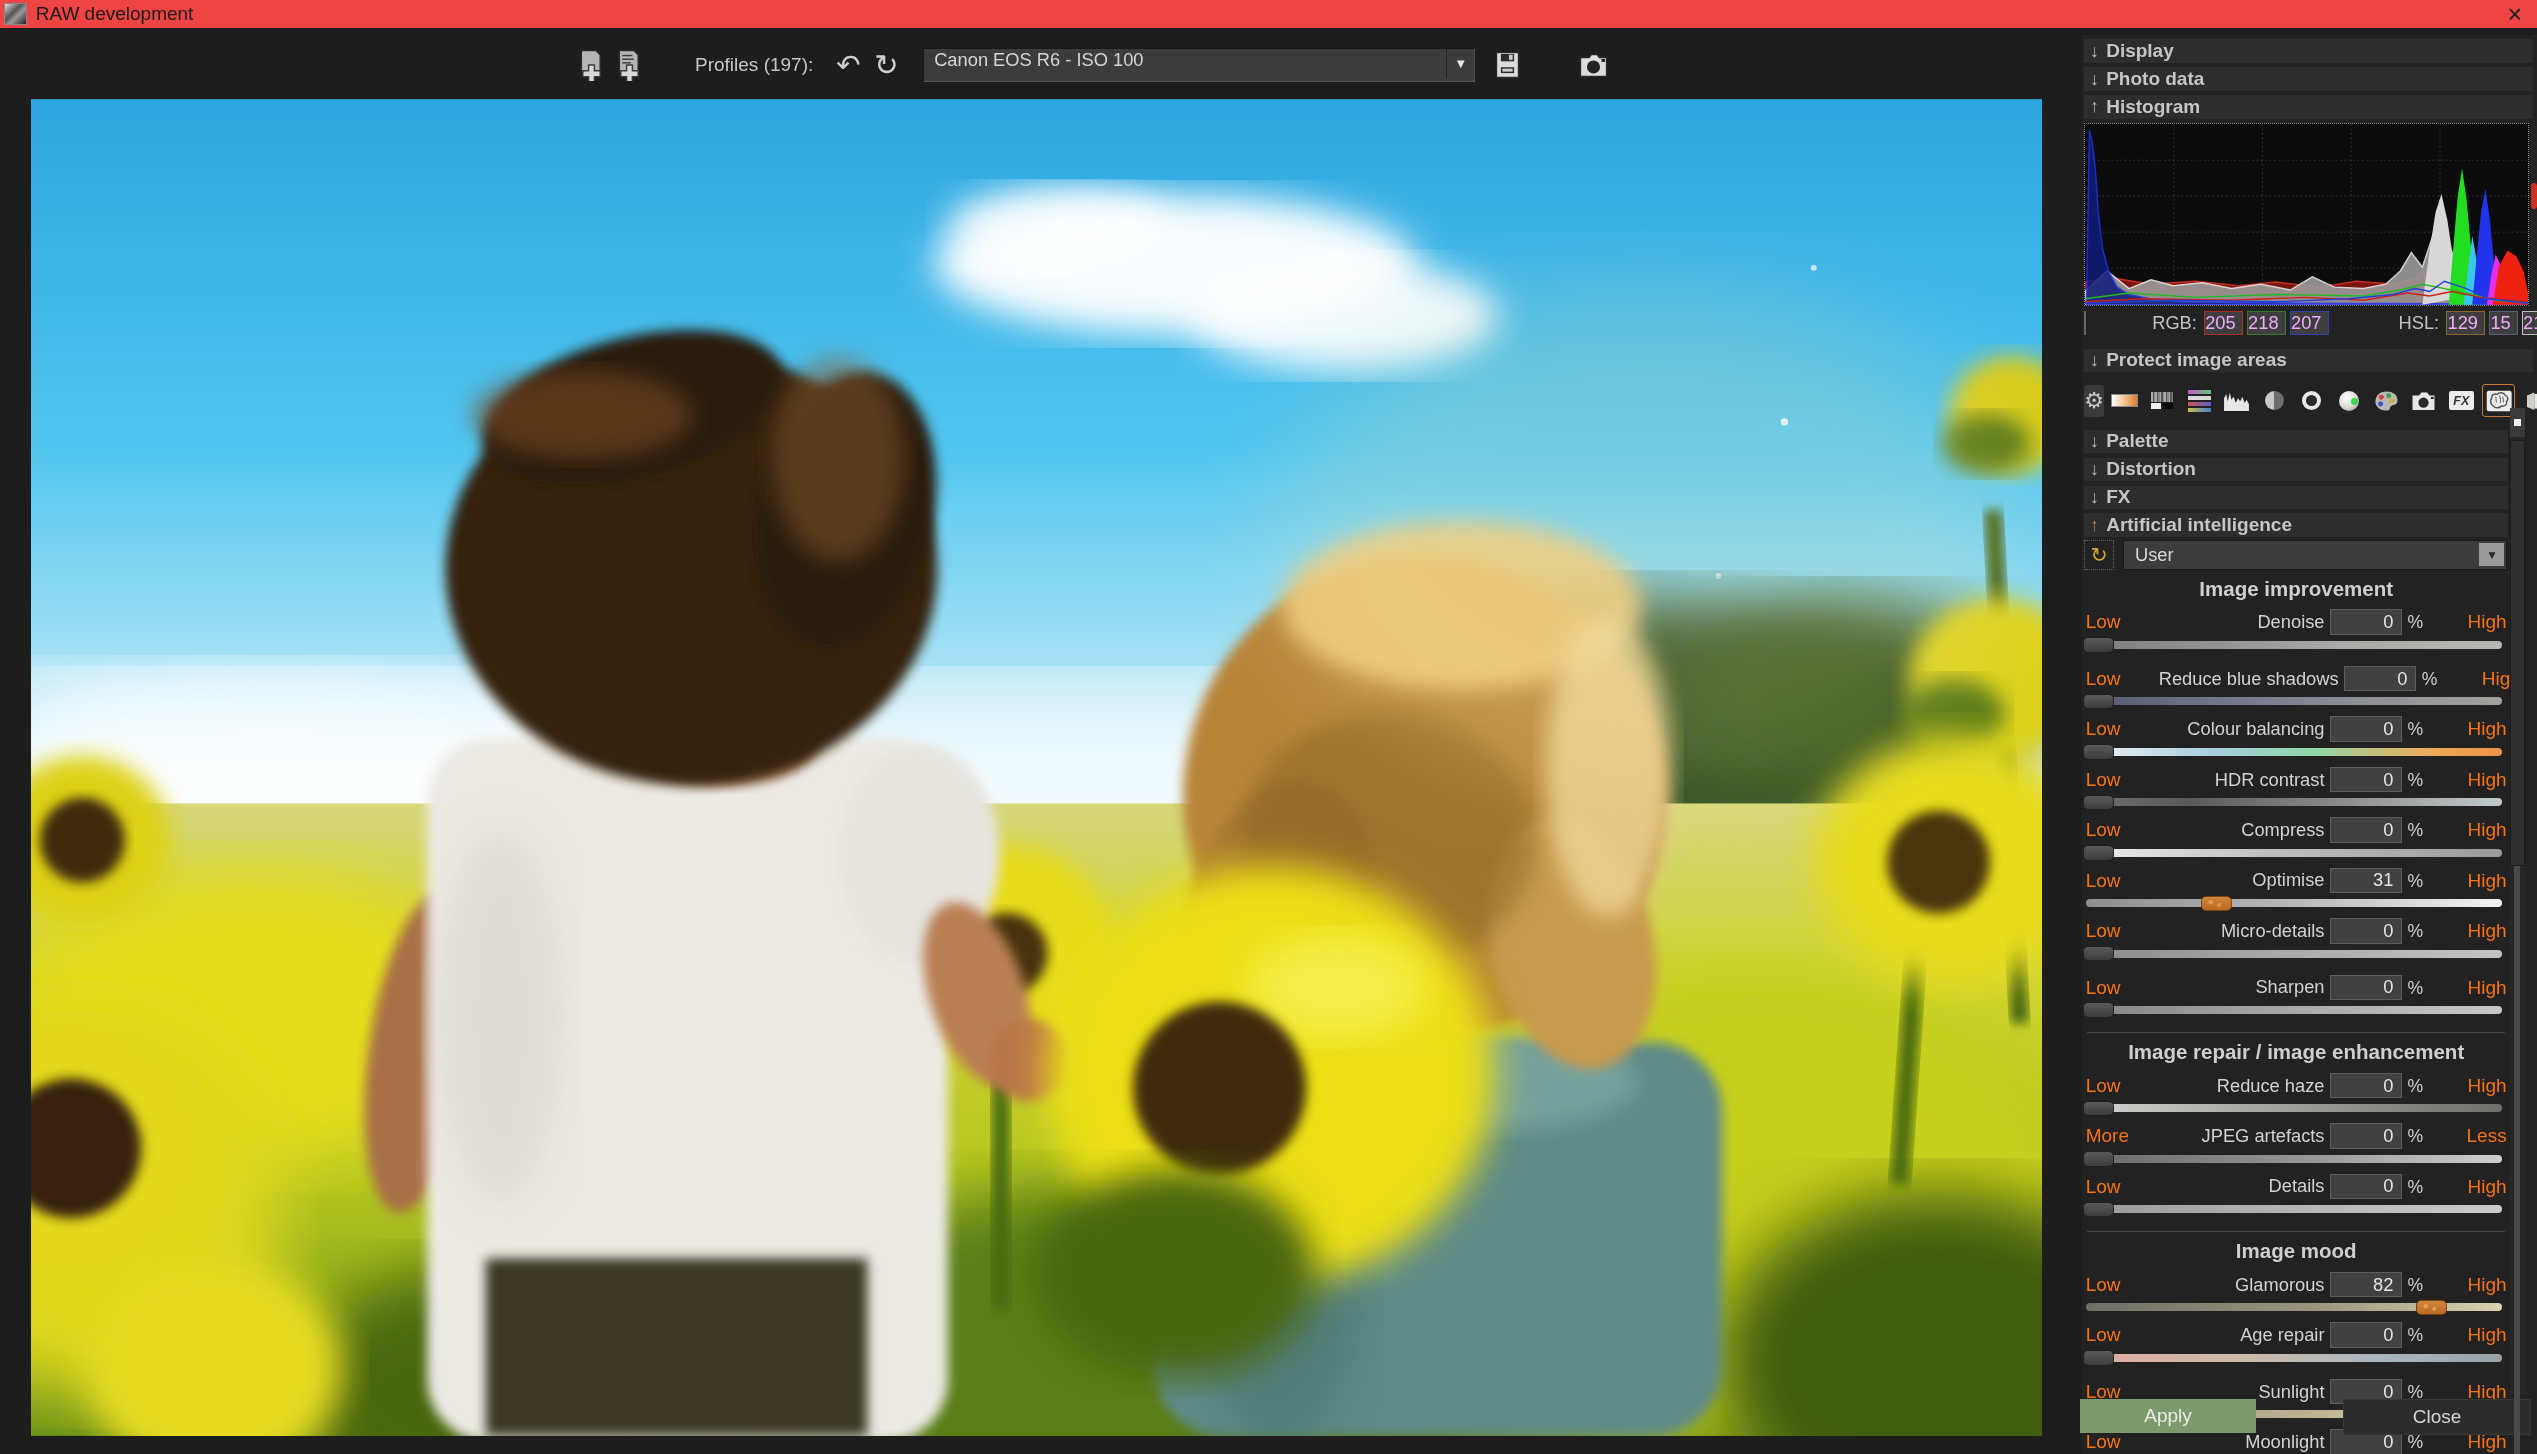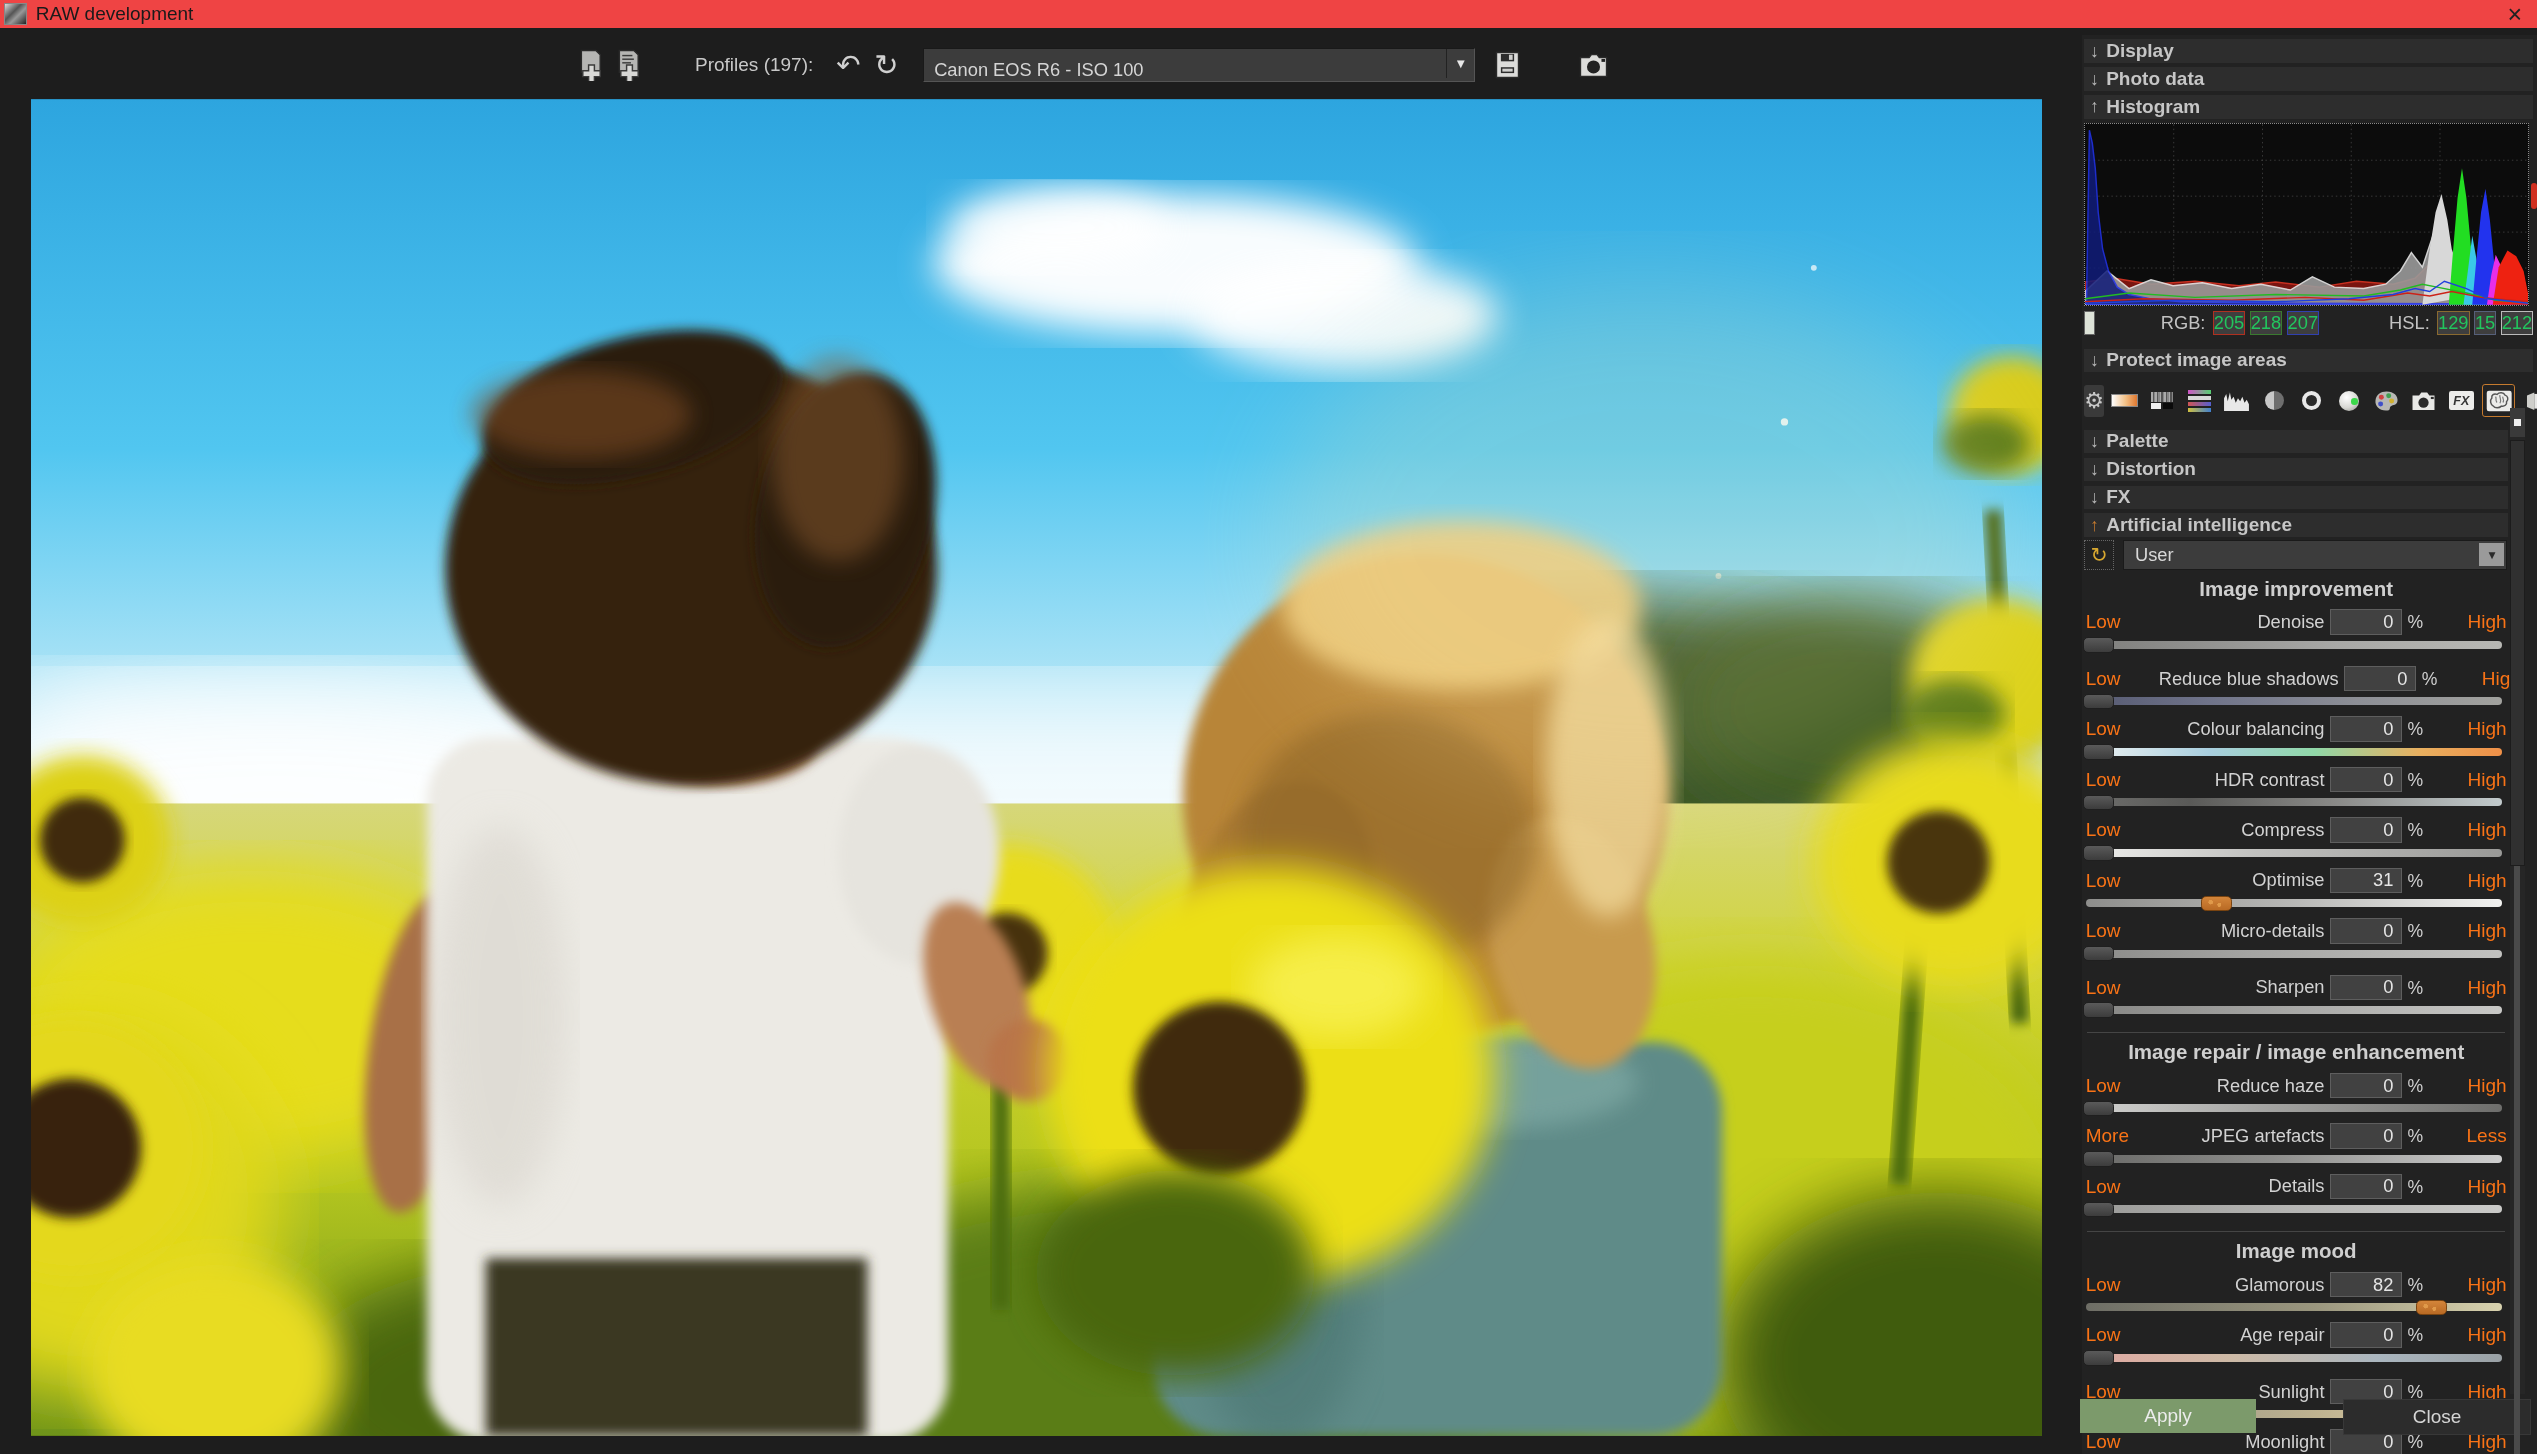--- a/index.html
+++ b/index.html
@@ -26,7 +26,7 @@
   #profiles-label{font-size:19px;color:#c8c8c8;margin-left:47px;}
   #profile-select{margin-left:17.6px;width:550px;height:32px;background:#3c3c3c;
       border:1.5px solid #191919;border-right-color:#555;border-bottom-color:#555;
-      display:flex;align-items:flex-end;position:relative;}
+      display:flex;align-items:flex-start;position:relative;}
   #profile-select .sel-text{font-size:18.3px;color:#d5d5d5;margin-left:10.3px;}
   #profile-select .sel-arrow{position:absolute;right:0;top:0;width:26.4px;height:29px;
       display:flex;align-items:center;justify-content:center;background:#3c3c3c;

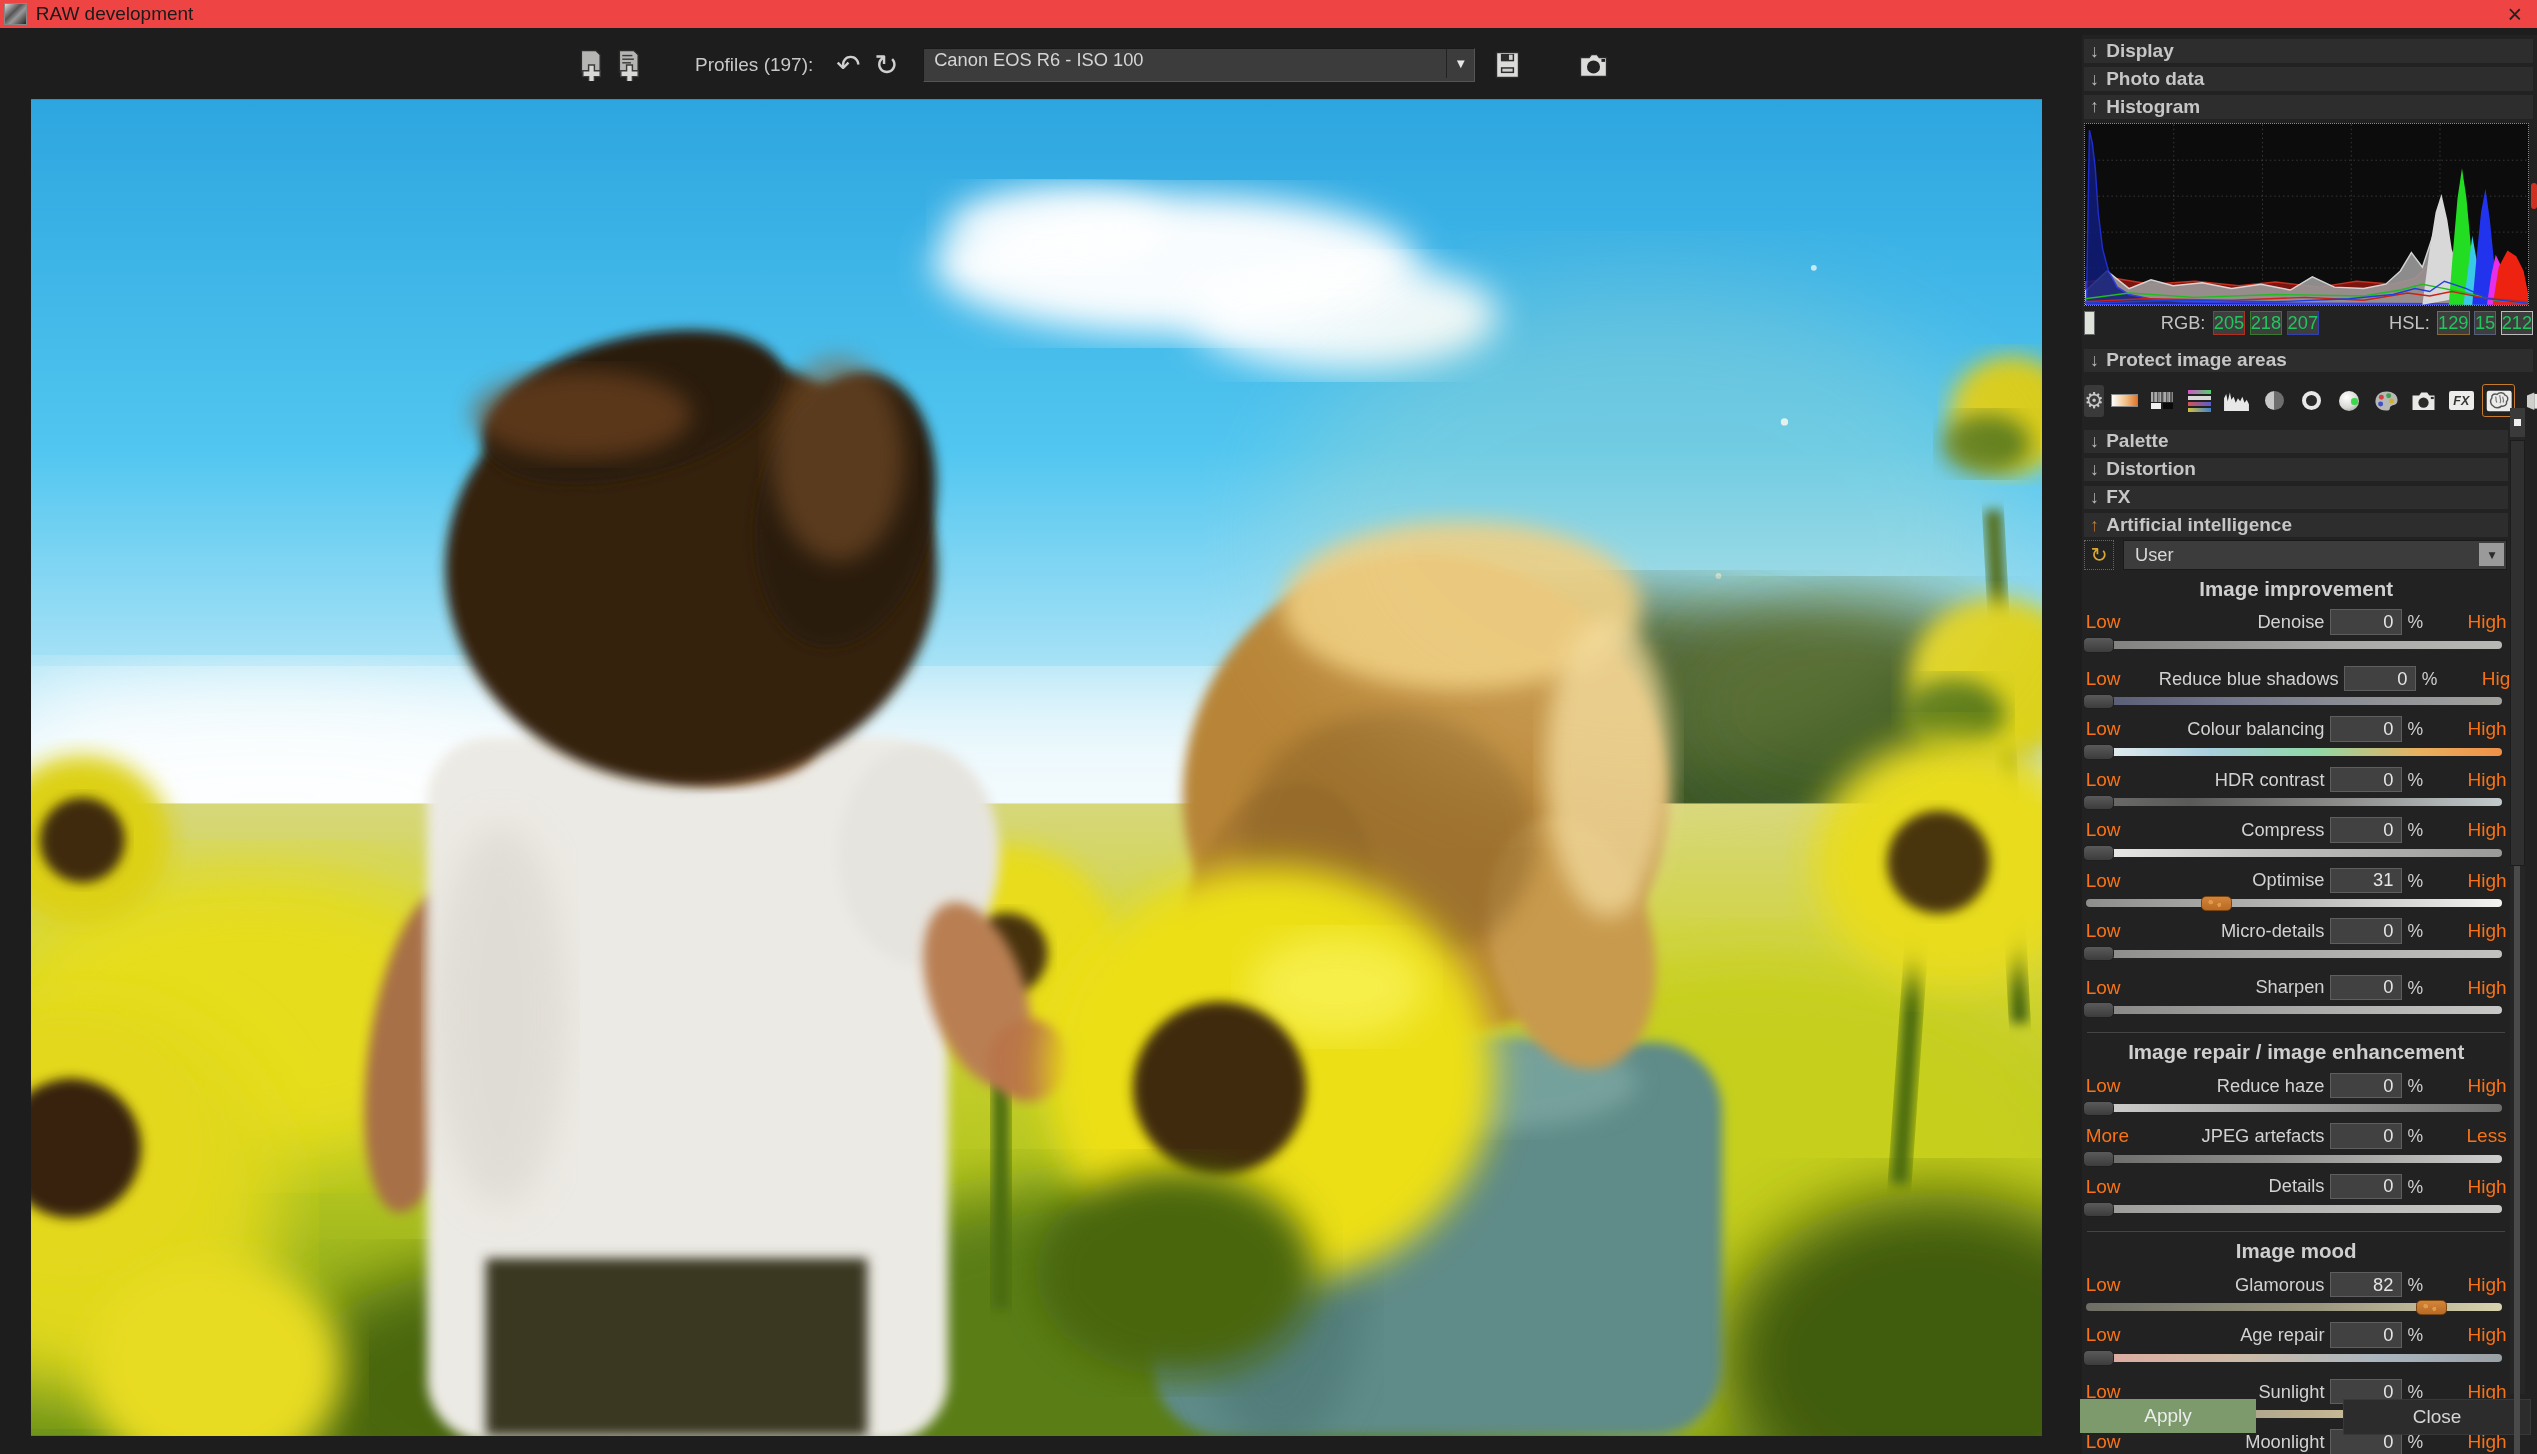--- a/index.html
+++ b/index.html
@@ -48,7 +48,7 @@
   #histo-box{width:443px;height:181px;background:#0c0c0c;border:0.7px dotted #8a8a8a;margin-top:1.5px;}
   #readout{display:flex;align-items:center;height:26.4px;margin-top:3.7px;font-size:18.3px;color:#c2c2c2;}
   .valbox{width:41px;height:22px;background:#3e3e3e;display:flex;align-items:center;
-      justify-content:flex-end;padding-right:0;font-size:18.3px;color:#22c55e;}
+      justify-content:flex-end;padding-right:6px;font-size:18.3px;color:#f0abfc;}
   #swatch{width:22px;height:22px;border:0.7px solid #666;}
 
   

